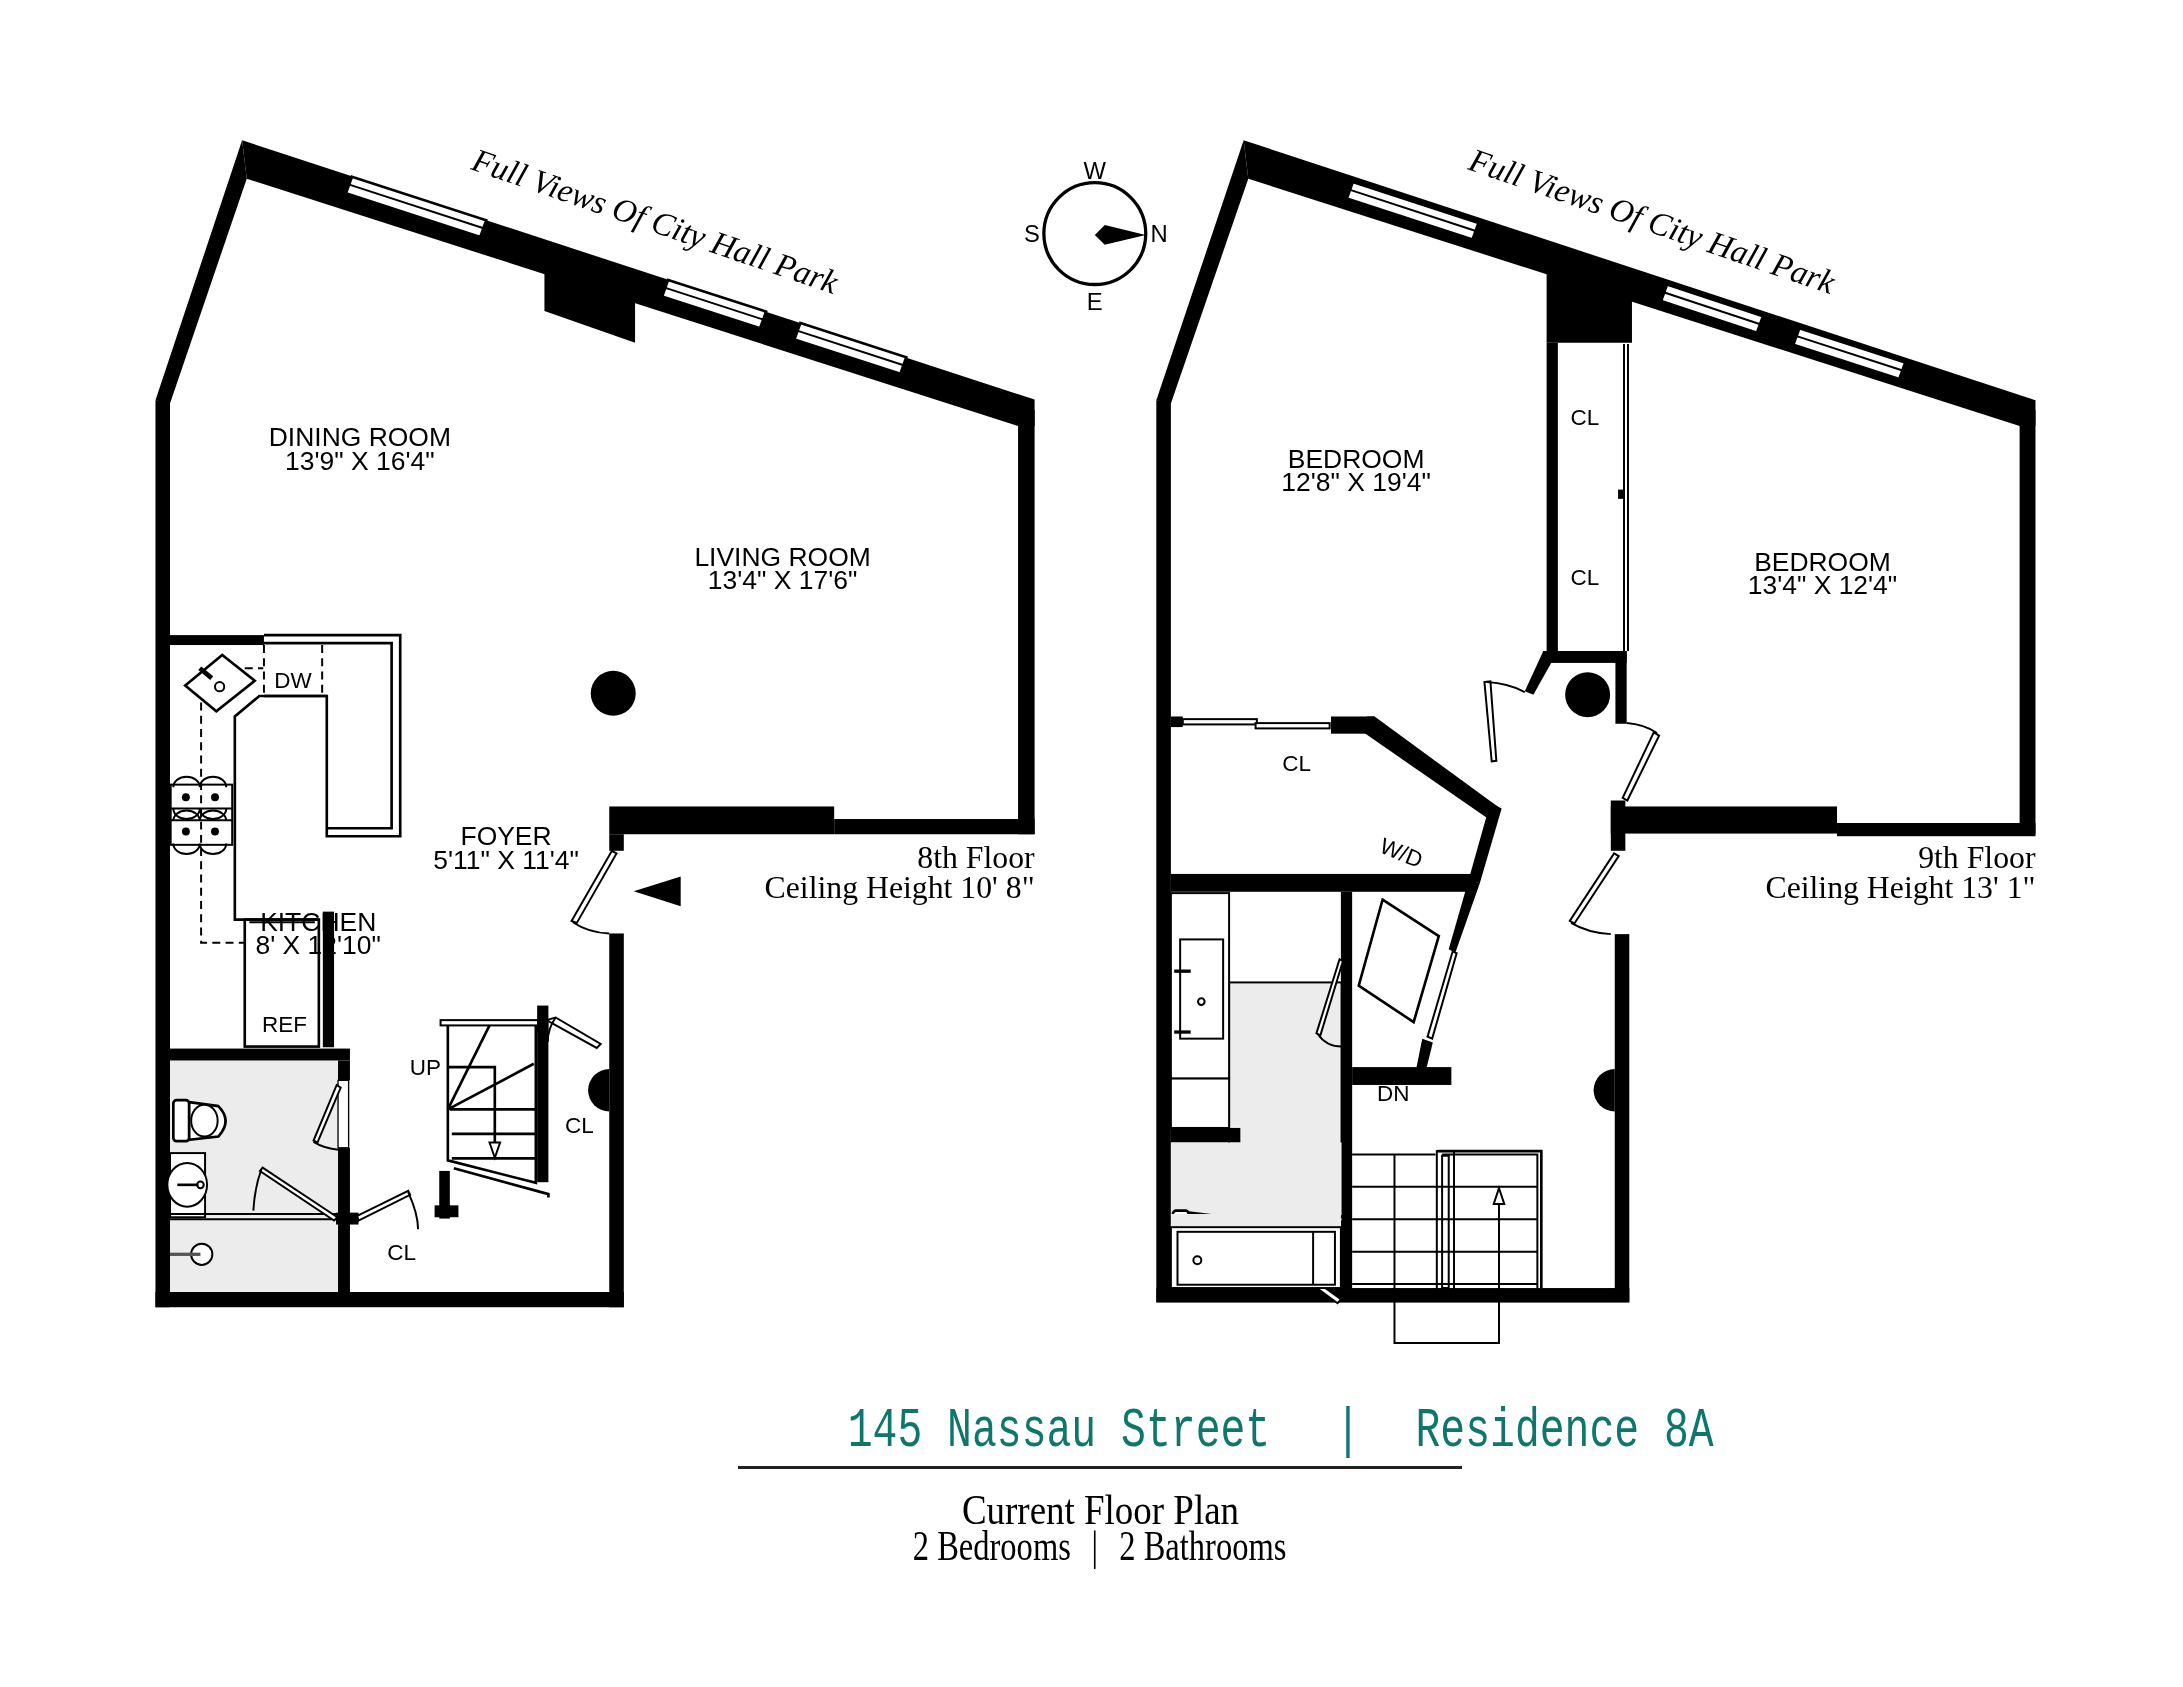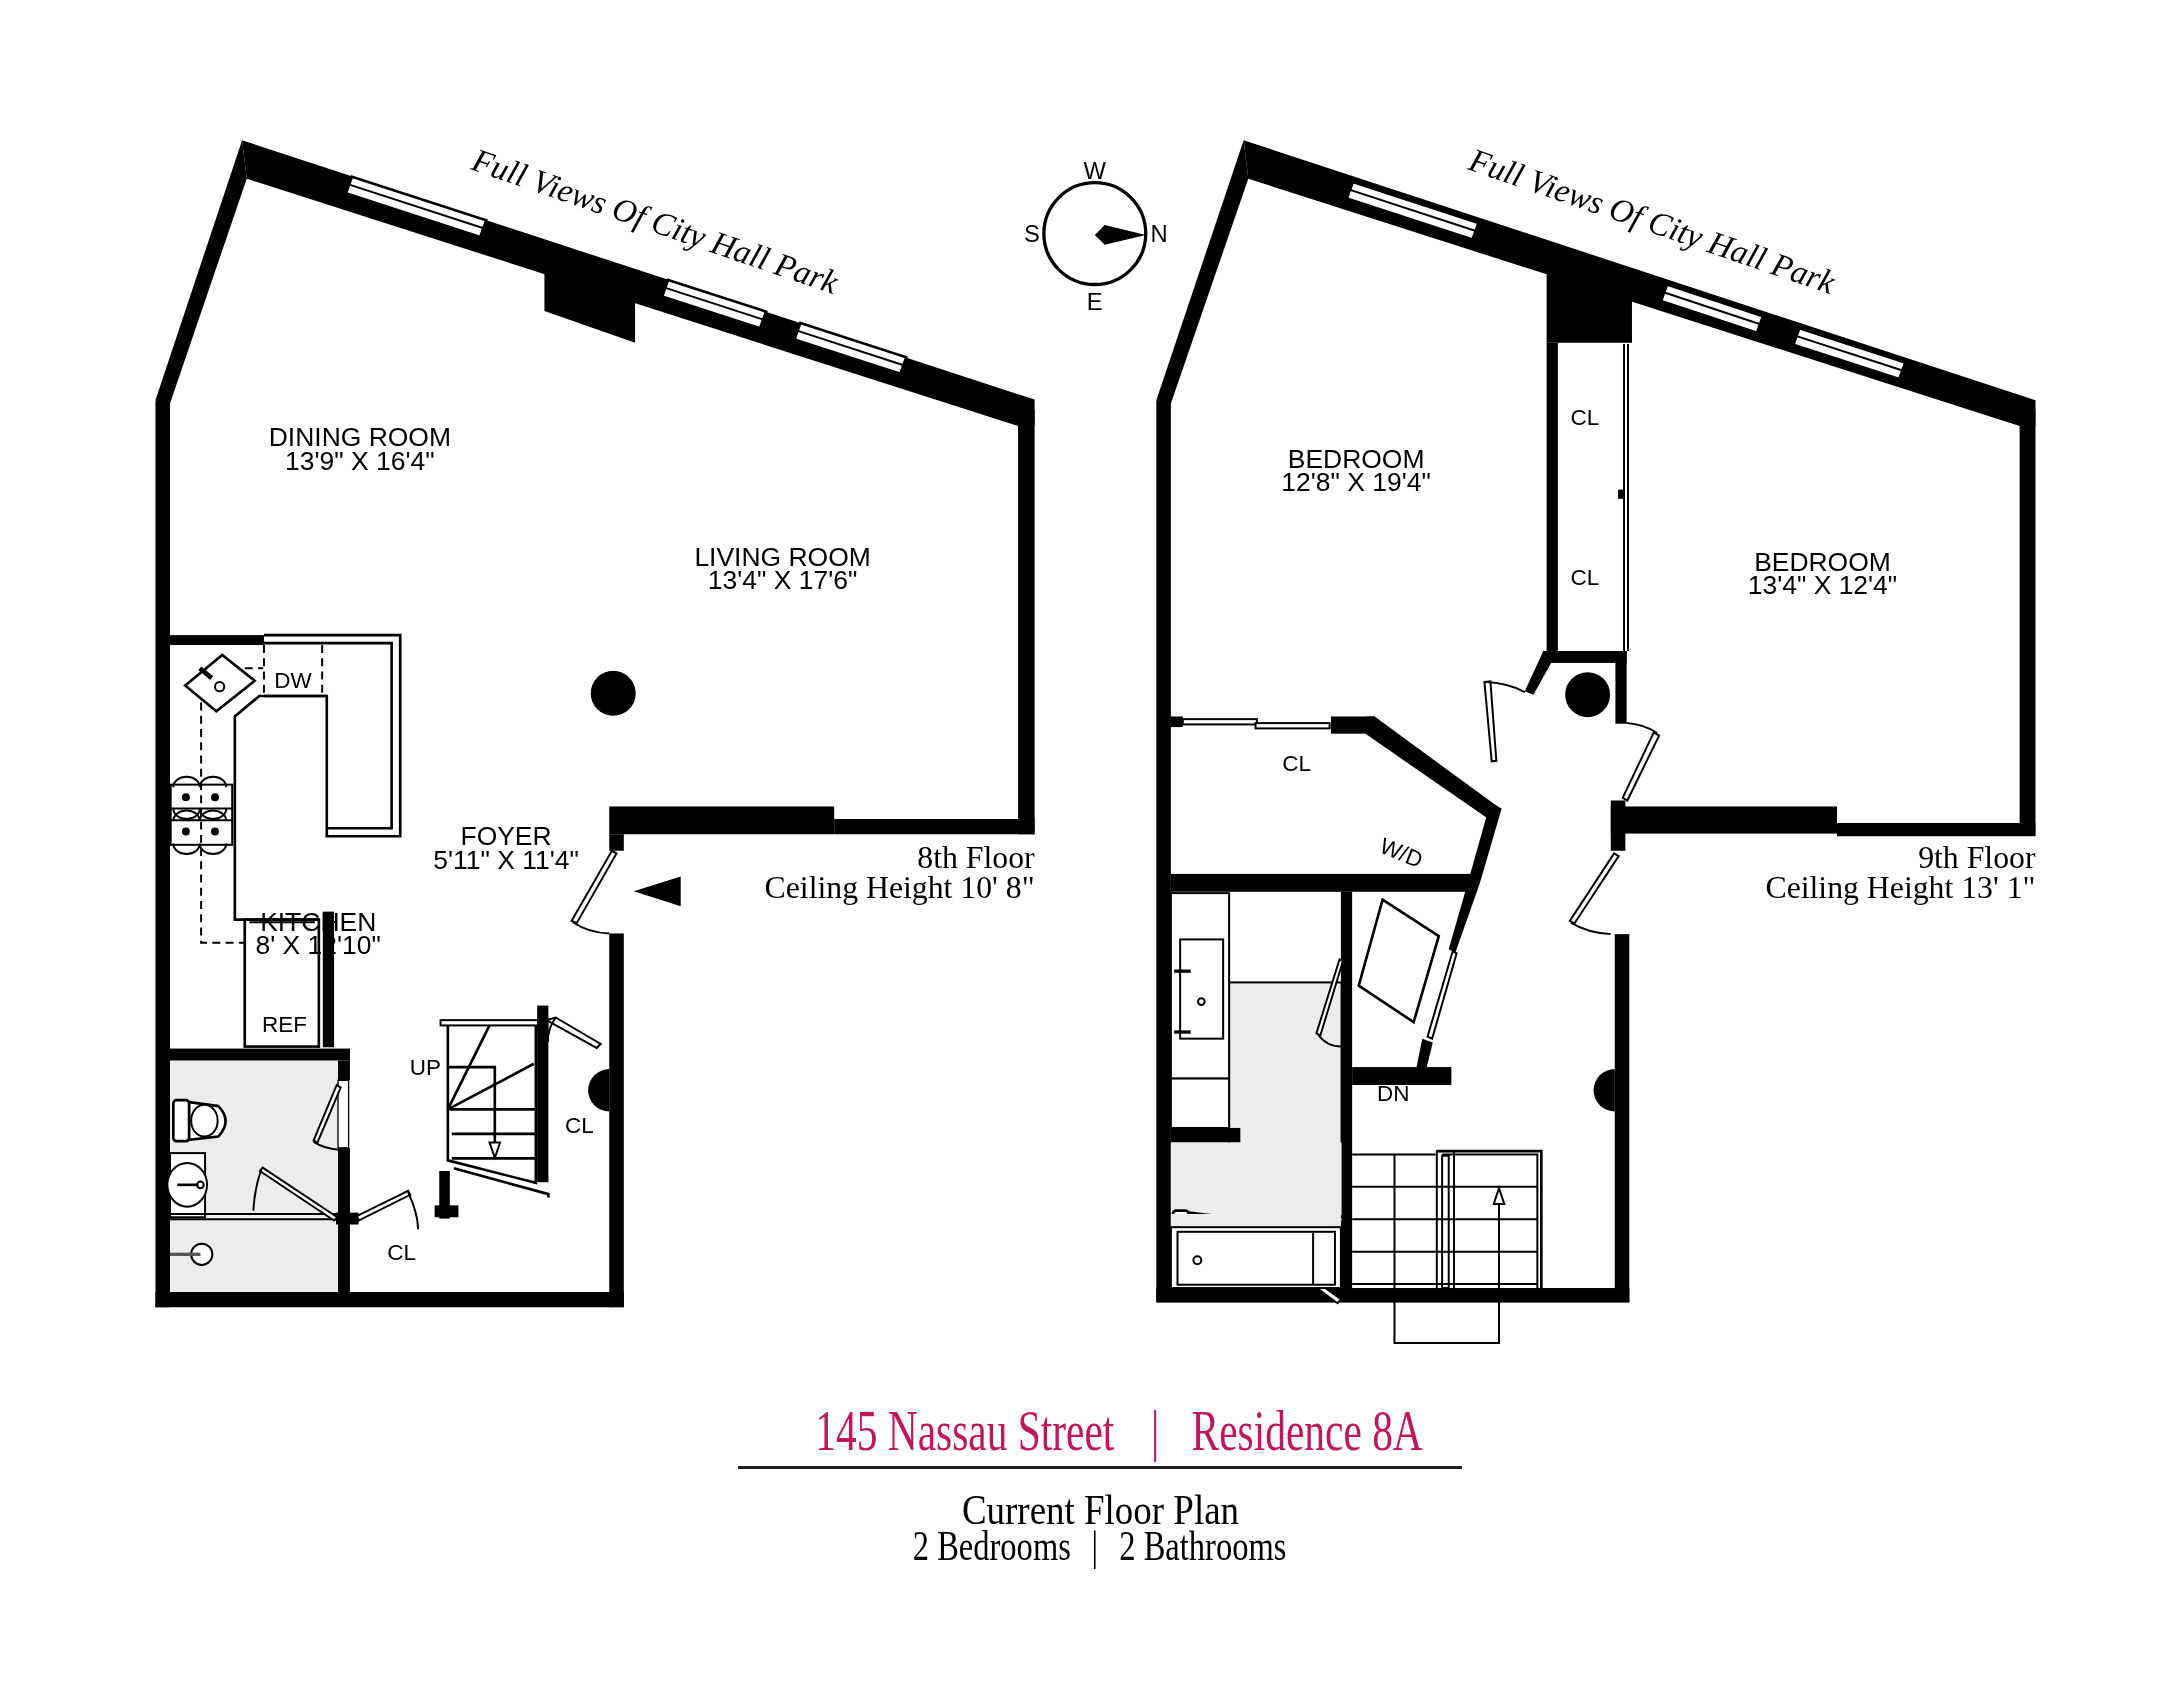--- a/index.html
+++ b/index.html
@@ -16,7 +16,7 @@
   .dash{fill:none;stroke:#000;stroke-width:3;stroke-dasharray:12 8;}
   .win{fill:#fff;stroke:#000;stroke-width:4;}
   .gray{fill:#ececec;}
-  .title{position:absolute;left:738px;top:1401px;width:724px;text-align:left;font-family:Liberation Serif, serif;font-size:56px;line-height:60px;color:#be185d;white-space:nowrap;}
+  .title{position:absolute;left:738px;top:1401px;width:724px;text-align:left;font-family:Liberation Mono, monospace;font-size:56px;line-height:60px;color:#0f766e;white-space:nowrap;}
   .title span{display:inline-block;transform:scaleX(0.86);transform-origin:center;}
   .rule{position:absolute;left:738px;top:1466px;width:724px;height:3.3px;background:#222;}
   .sub{position:absolute;left:738px;width:724px;text-align:center;font-family:"Liberation Serif",serif;font-size:42px;line-height:45px;color:#000;white-space:nowrap;}

